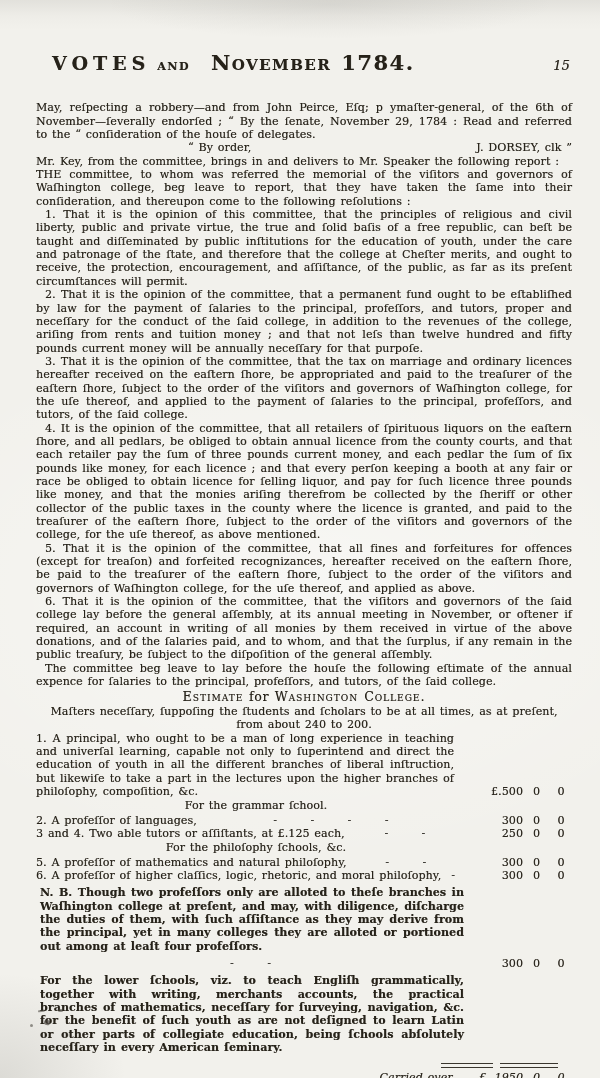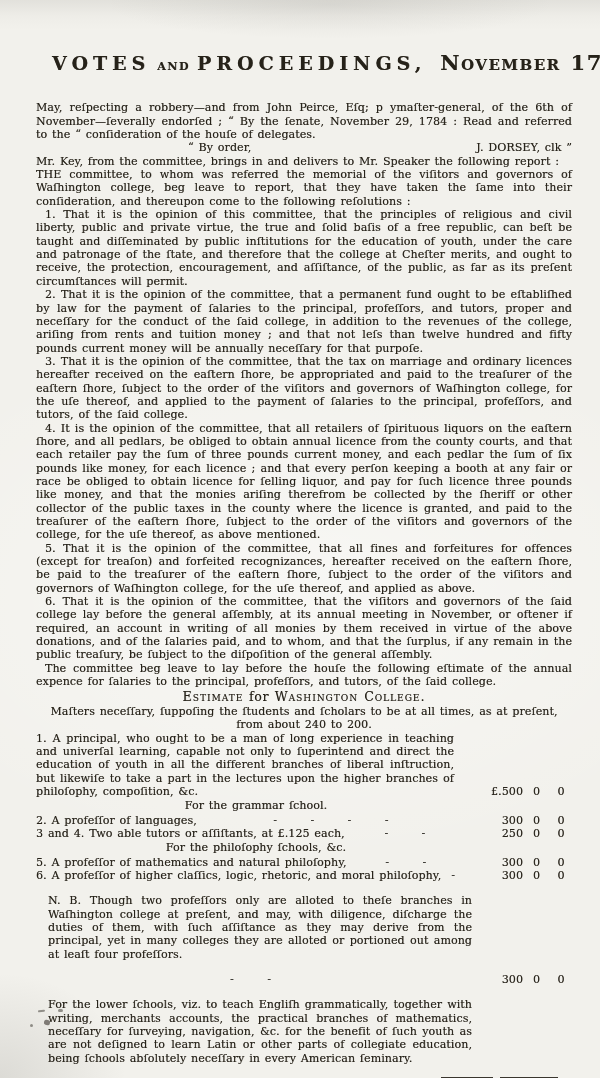--- a/index.html
+++ b/index.html
@@ -65,7 +65,6 @@
   <div class="header">
     <span class="t-votes">VOTES</span>
     <span class="t-and">AND</span>
-    <span class="t-proc">PROCEEDINGS,</span>
     <span class="t-date">November 1784.</span>
     <span class="t-page">15</span>
   </div>

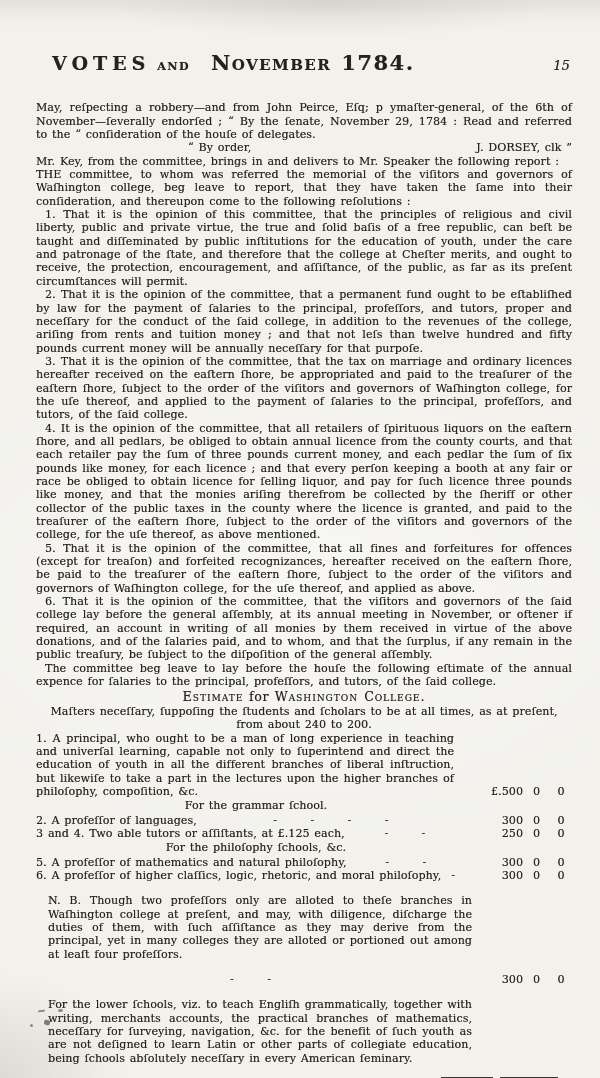--- a/index.html
+++ b/index.html
@@ -43,7 +43,7 @@
   .amt-s { width:27px; text-align:center; }
   .amt-d { width:22px; text-align:center; }
   .center-line { width:440px; text-align:center; margin:1px 0; }
-  .note { width:424px; margin:12px; text-align:justify; }
+  .note { width:424px; margin:4px; text-align:justify;font-weight:bold; }
   .carried { margin-top:9px; }
   .rules { display:flex; justify-content:flex-end; gap:7px; padding-right:14px; }
   .rule-seg { width:52px; height:3px; border-top:1px solid #3a362e; border-bottom:1px solid #3a362e; }

